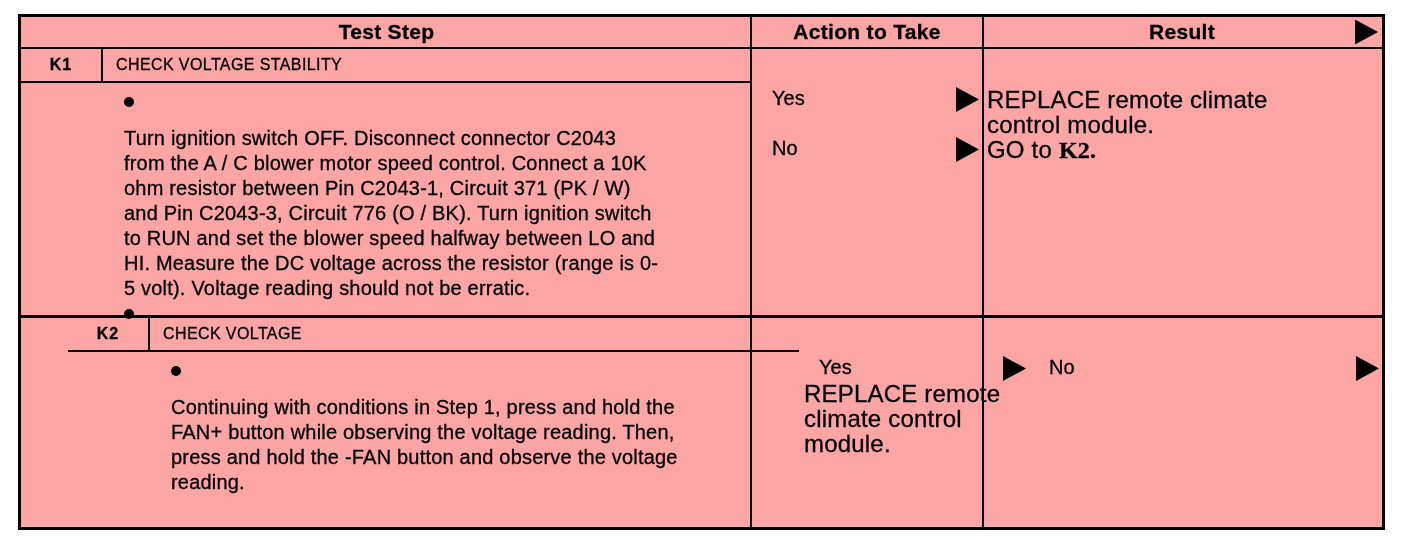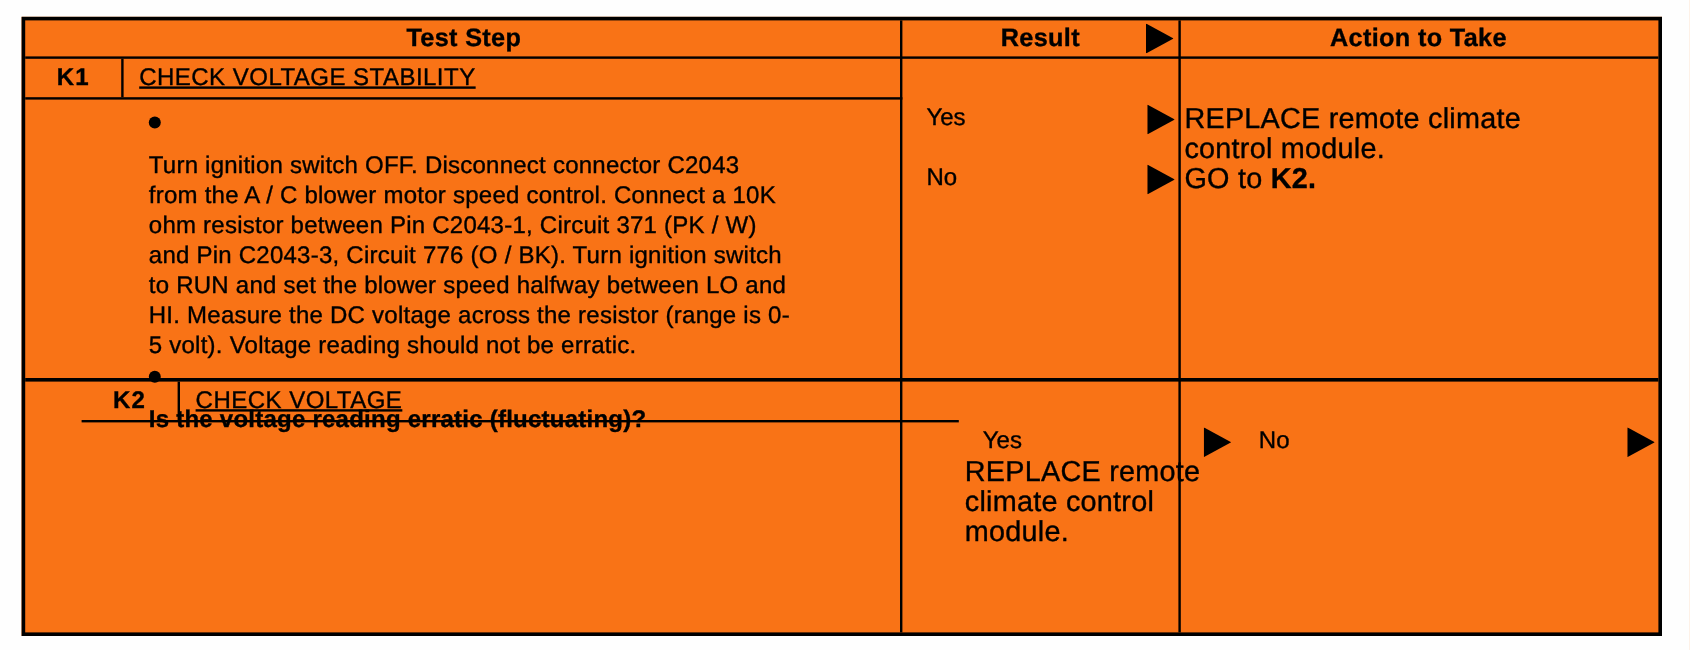--- a/index.html
+++ b/index.html
@@ -26,7 +26,7 @@
     width: 1361px;
     height: 510px;
     border: 3px solid #000;
-    background: #f97316;
+    background: #fca5a5;
     -webkit-text-stroke: 0.3px #000;
   }
   

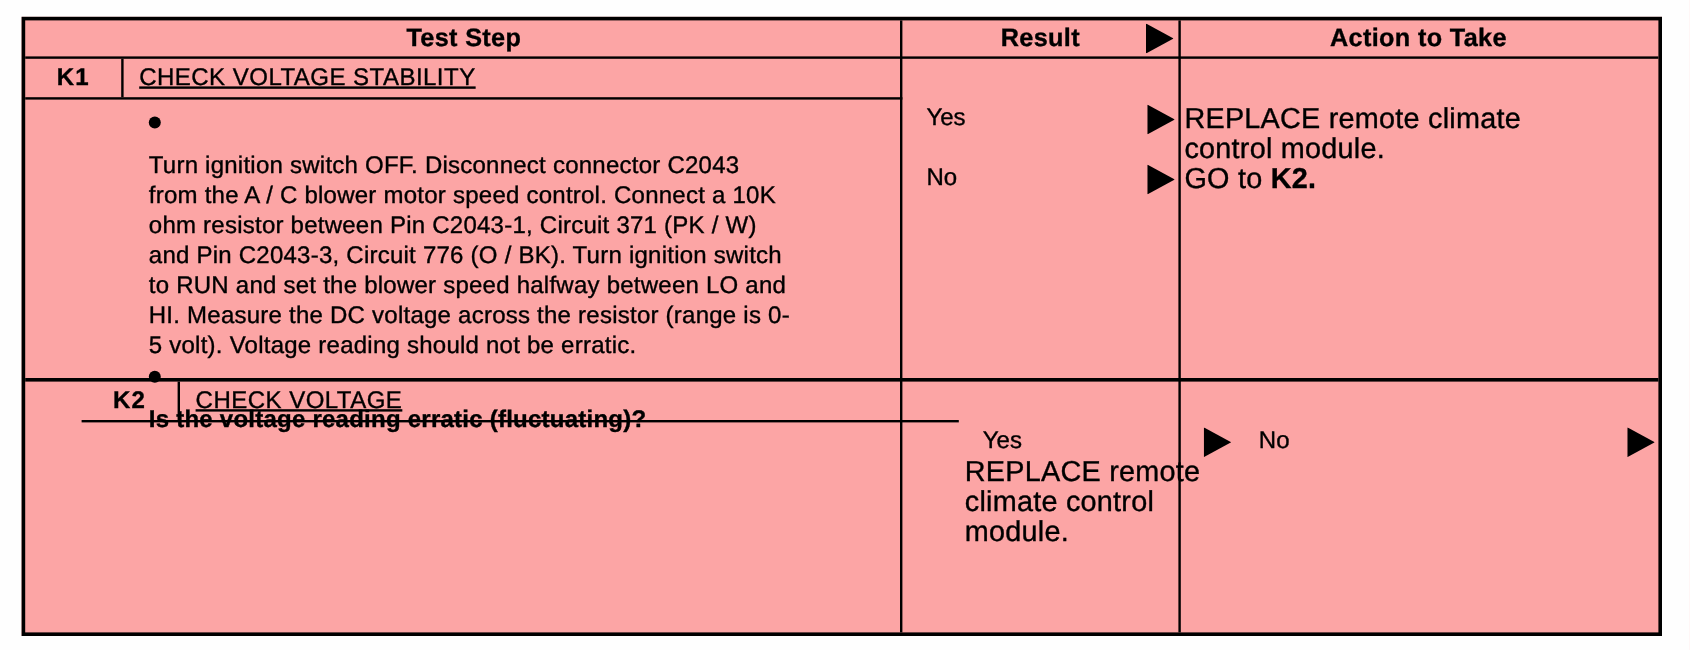--- a/index.html
+++ b/index.html
@@ -165,11 +165,11 @@
 
     <div class="hdr-row">
       <div class="hdr-cell">Test Step</div>
+      <div class="hdr-cell">Action to Take</div>
       <div class="hdr-cell result">
         <span>Result</span>
         <span class="tri"></span>
       </div>
-      <div class="hdr-cell">Action to Take</div>
     </div>
 
     <div class="group k1">

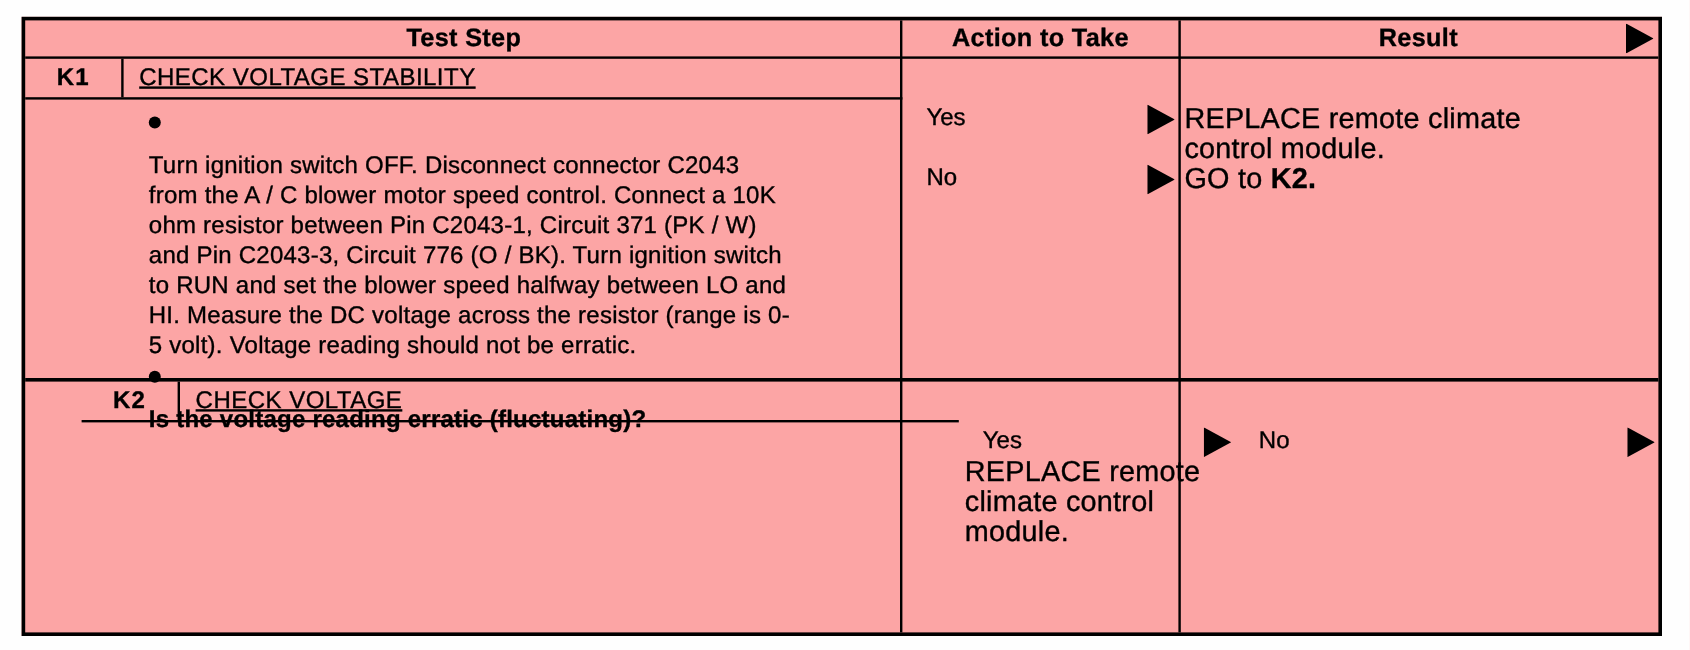--- a/index.html
+++ b/index.html
@@ -92,7 +92,7 @@
     align-items: center;
     justify-content: center;
     font-weight: bold;
-    font-size: 20px;
+    font-size: 16px;
     letter-spacing: 1px;
   }
   .g-title {

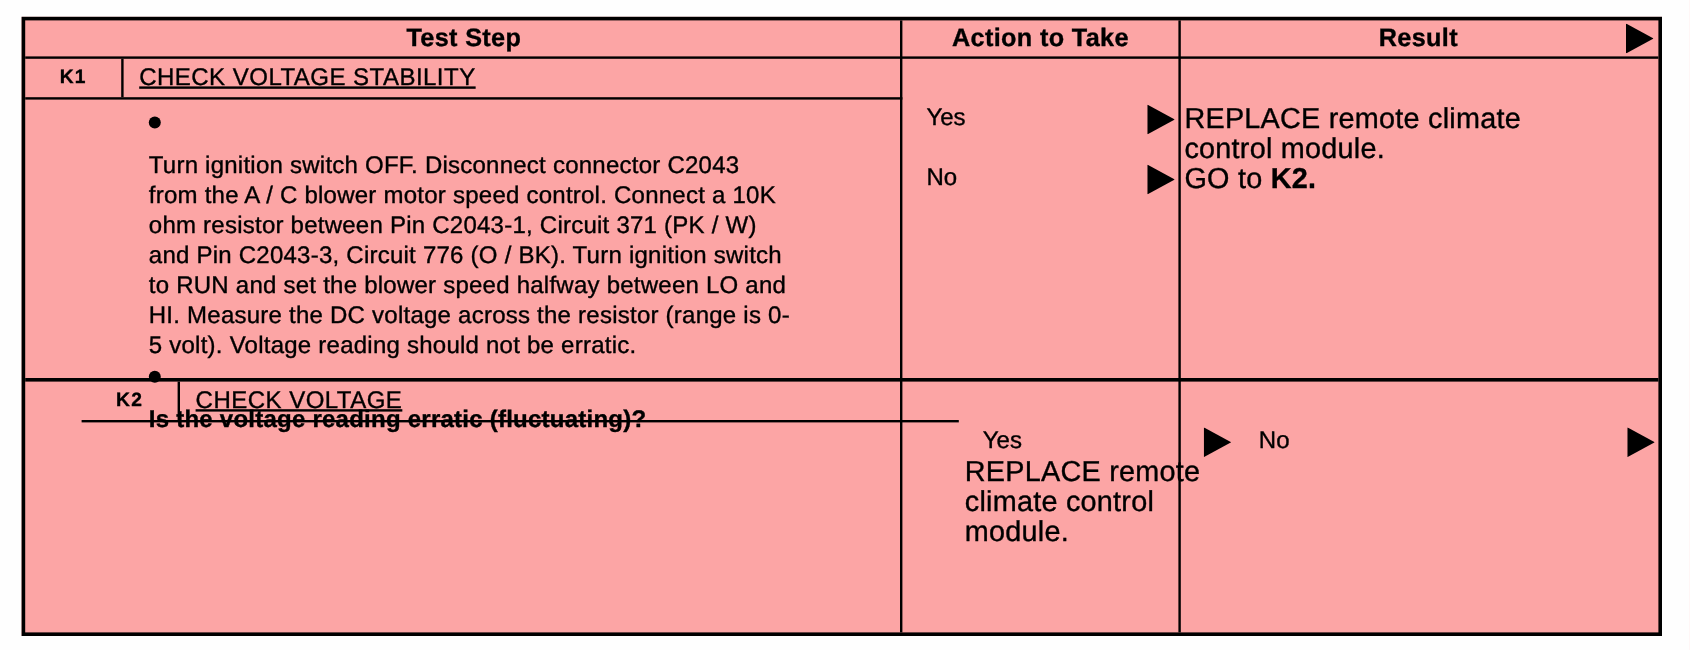--- a/index.html
+++ b/index.html
@@ -100,9 +100,8 @@
     display: flex;
     align-items: center;
     padding-left: 13px;
-    font-size: 20px;
+    font-size: 16px;
     letter-spacing: 0.4px;
-    text-decoration: underline;
   }
   .g-body {
     grid-column: 1;

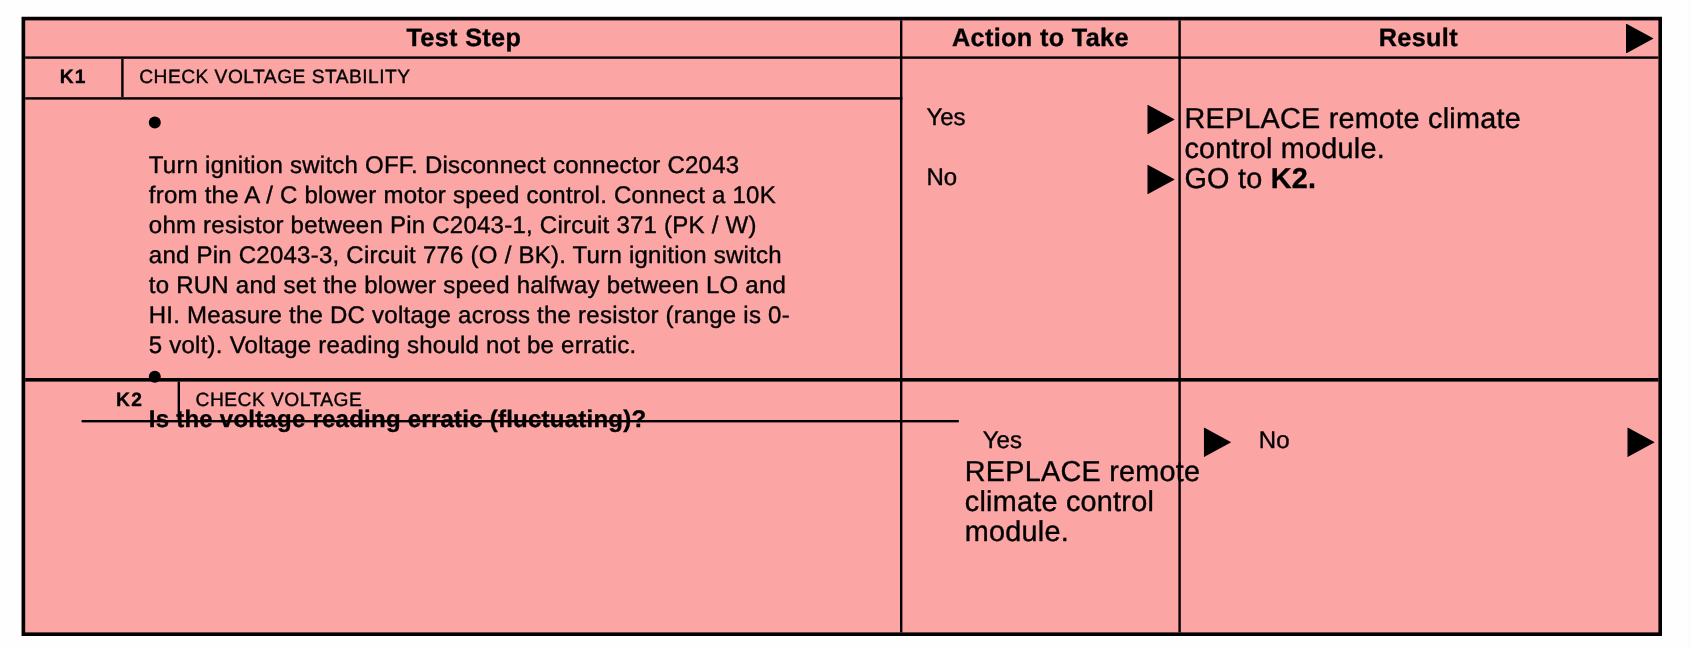--- a/index.html
+++ b/index.html
@@ -196,7 +196,7 @@
           <span>No</span>
           <span class="tri"></span>
         </div>
-        <div class="act"><span>GO to </span><span style="font-weight: bold;">K2.</span></div>
+        <div class="act"><span>GO to </span><span style="font-weight: bold; font-family: Liberation Serif, serif;">K2.</span></div>
       </div>
     </div>
 

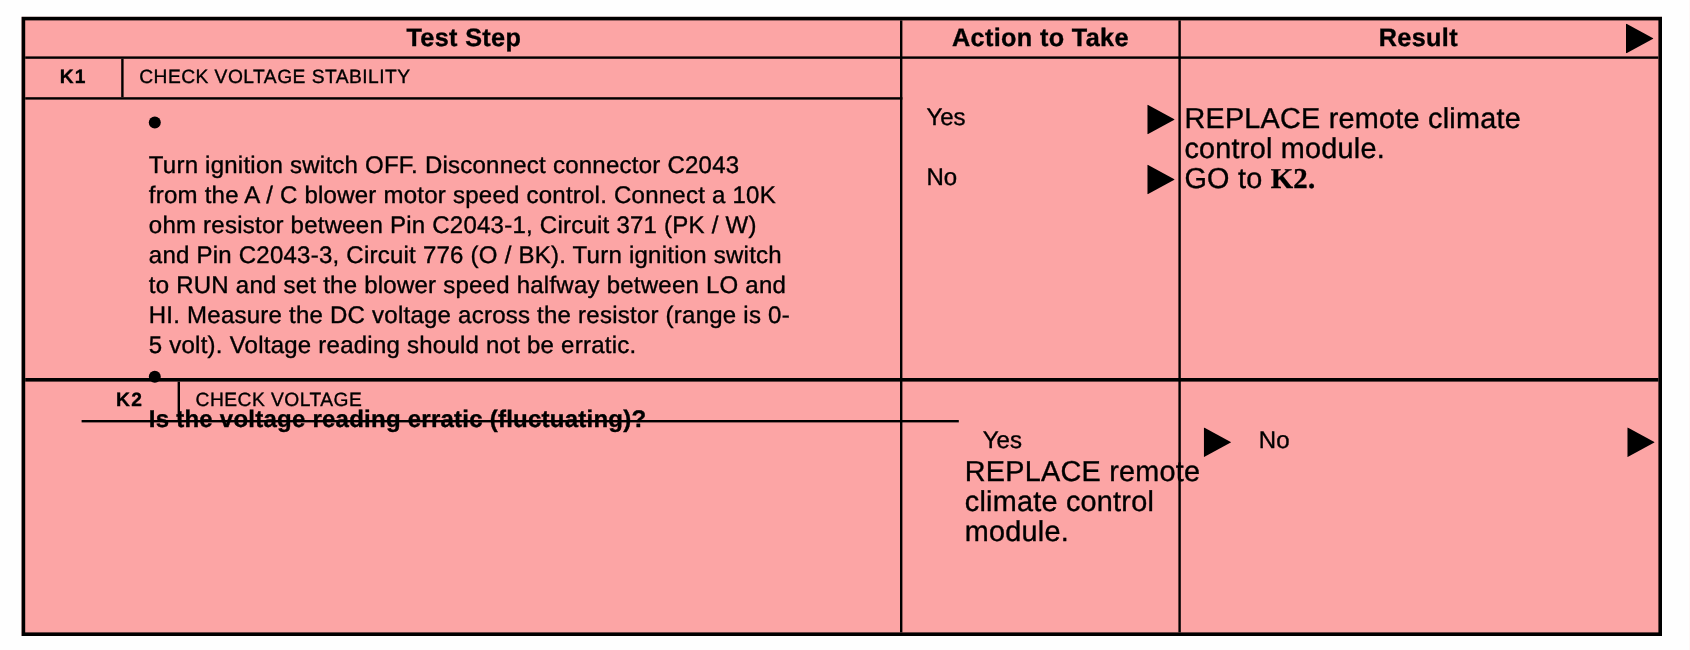--- a/index.html
+++ b/index.html
@@ -183,7 +183,6 @@
         </div>
         <div class="bullet question">
           <span class="dot"></span>
-          <span>Is the voltage reading erratic (fluctuating)?</span>
         </div>
       </div>
       <div class="ra">

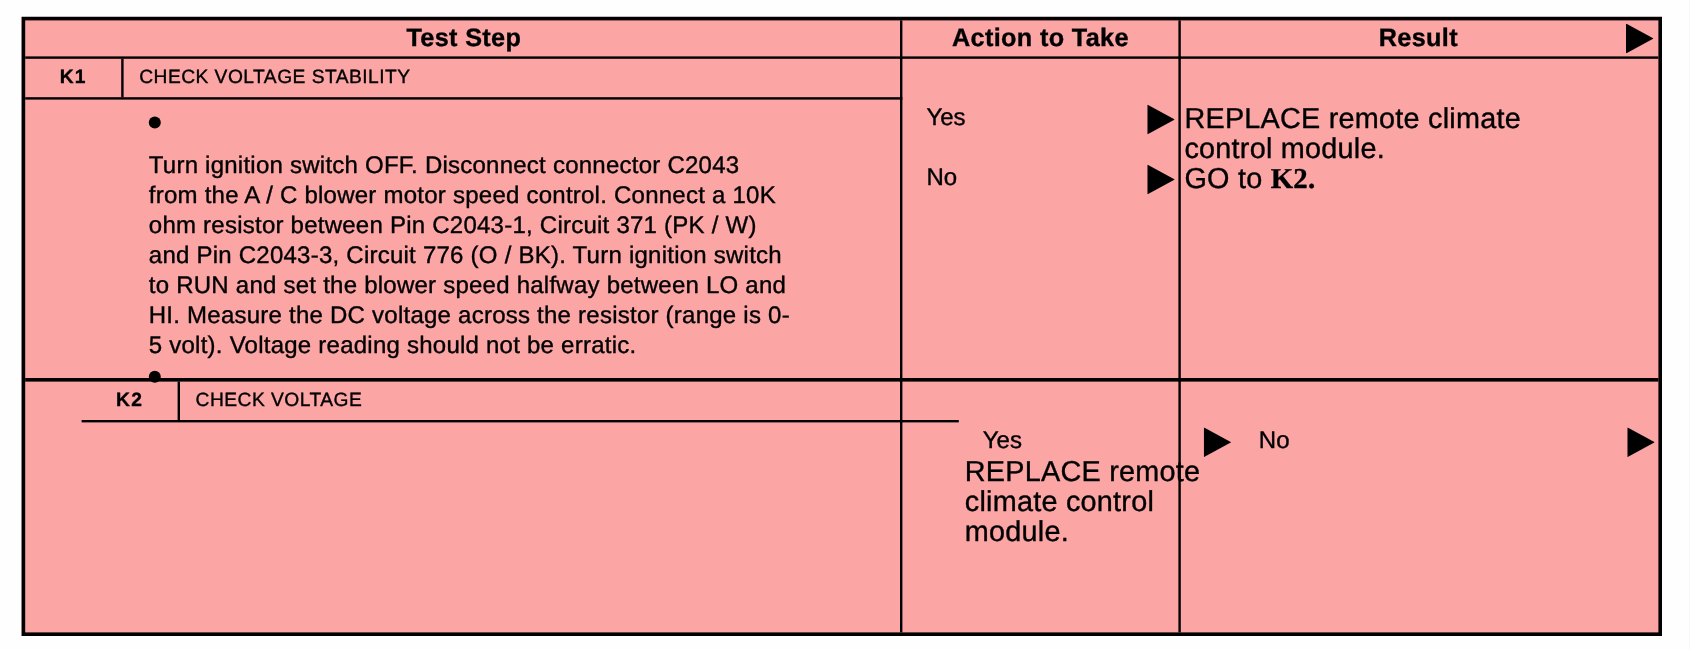--- a/index.html
+++ b/index.html
@@ -205,6 +205,10 @@
         <div class="g-title">CHECK VOLTAGE</div>
       </div>
       <div class="g-body">
+        <div class="bullet">
+          <span class="dot"></span>
+          <span>Continuing with conditions in Step 1, press and hold the FAN+ button while observing the voltage reading. Then, press and hold the -FAN button and observe the voltage reading.</span>
+        </div>
       </div>
       <div class="ra">
         <div class="res">

